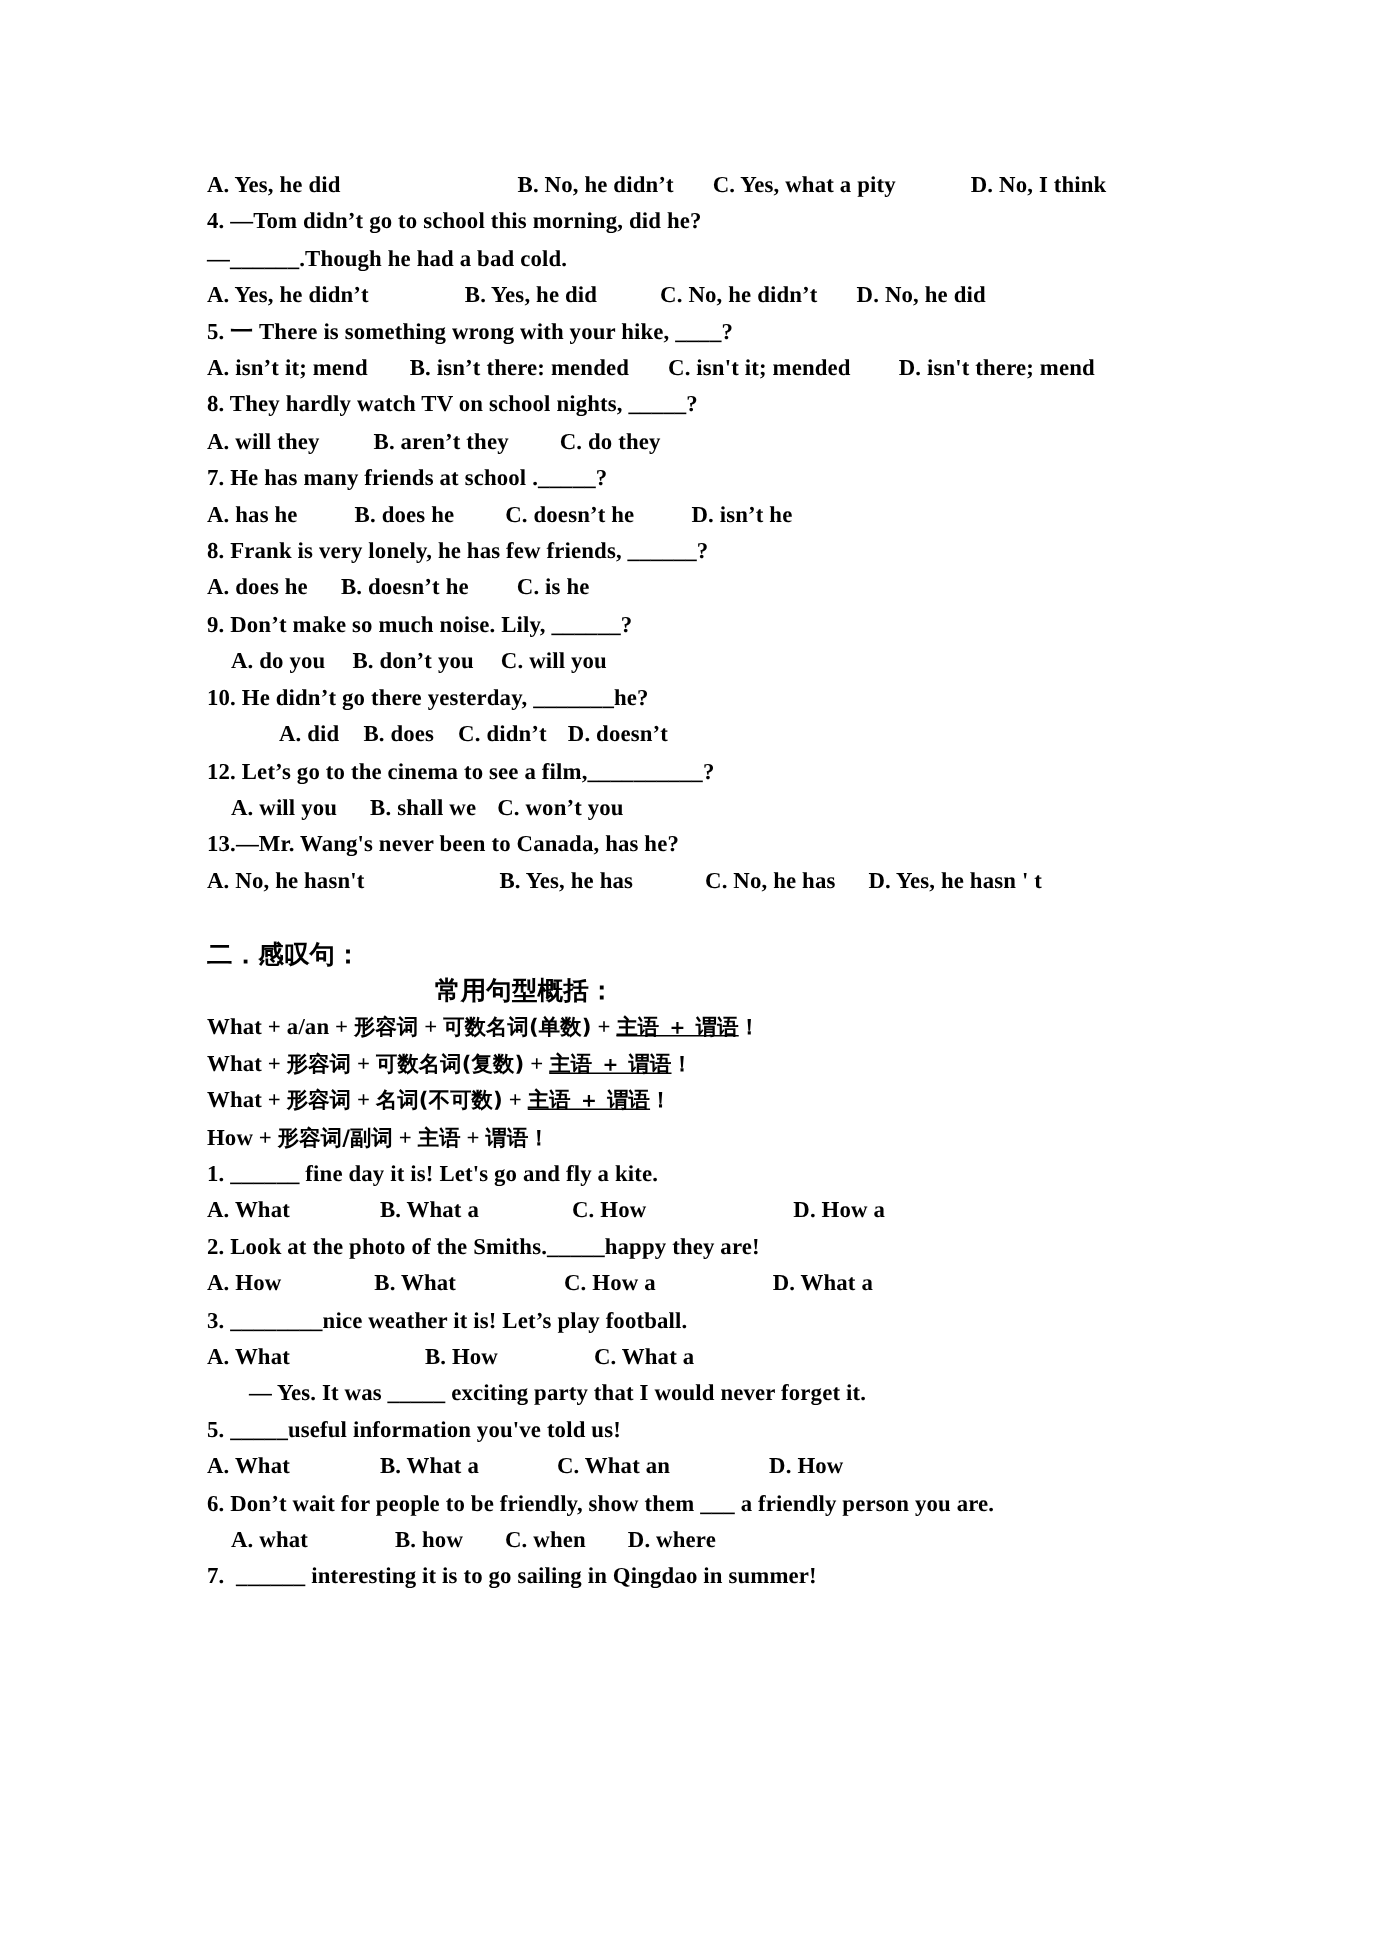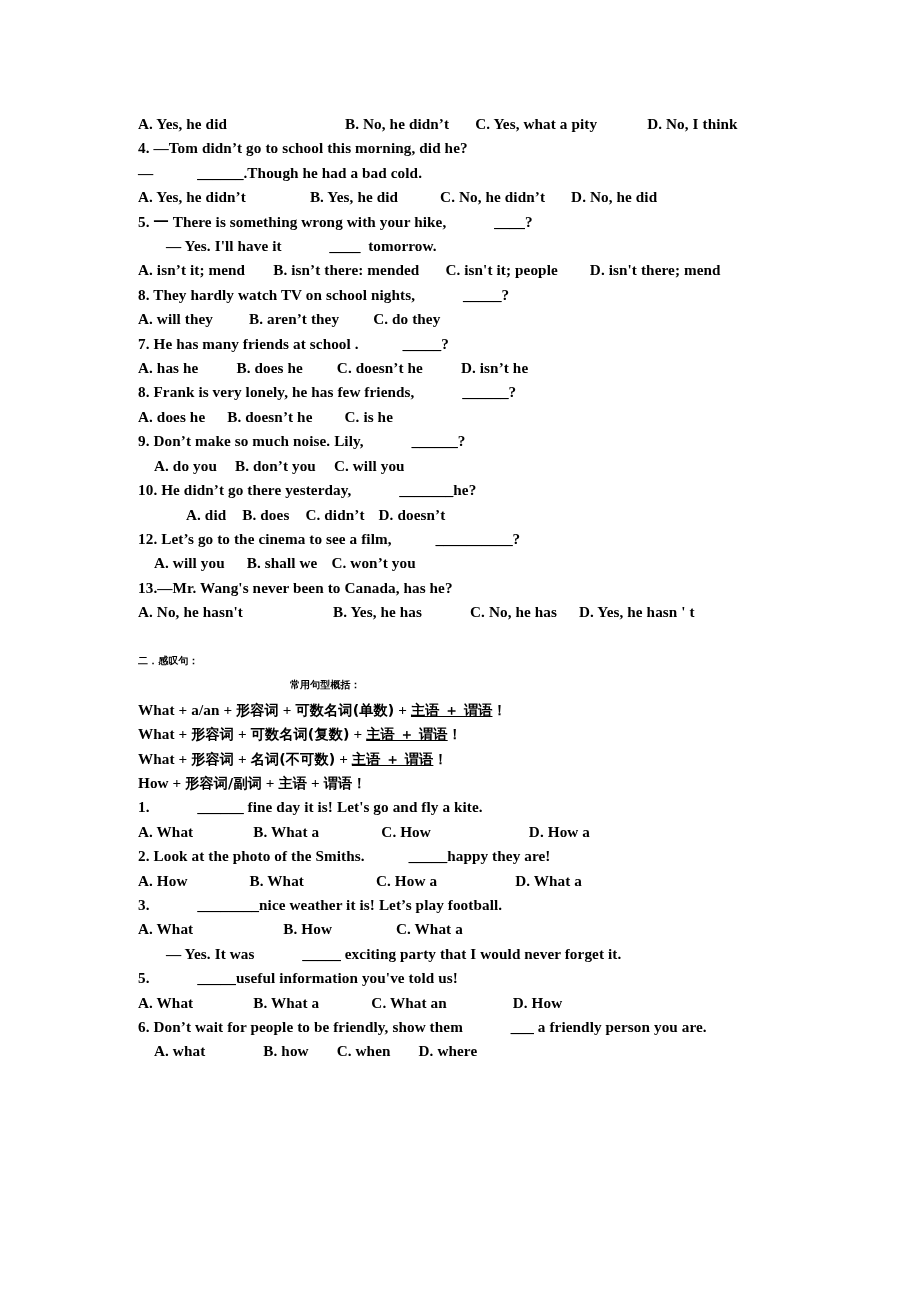--- a/index.html
+++ b/index.html
@@ -51,8 +51,6 @@
     text-align: center;
   }
   .blank {
-    text-decoration: underline;
-    margin-left: 44px;
   }
   .gap {
     display: inline-block;

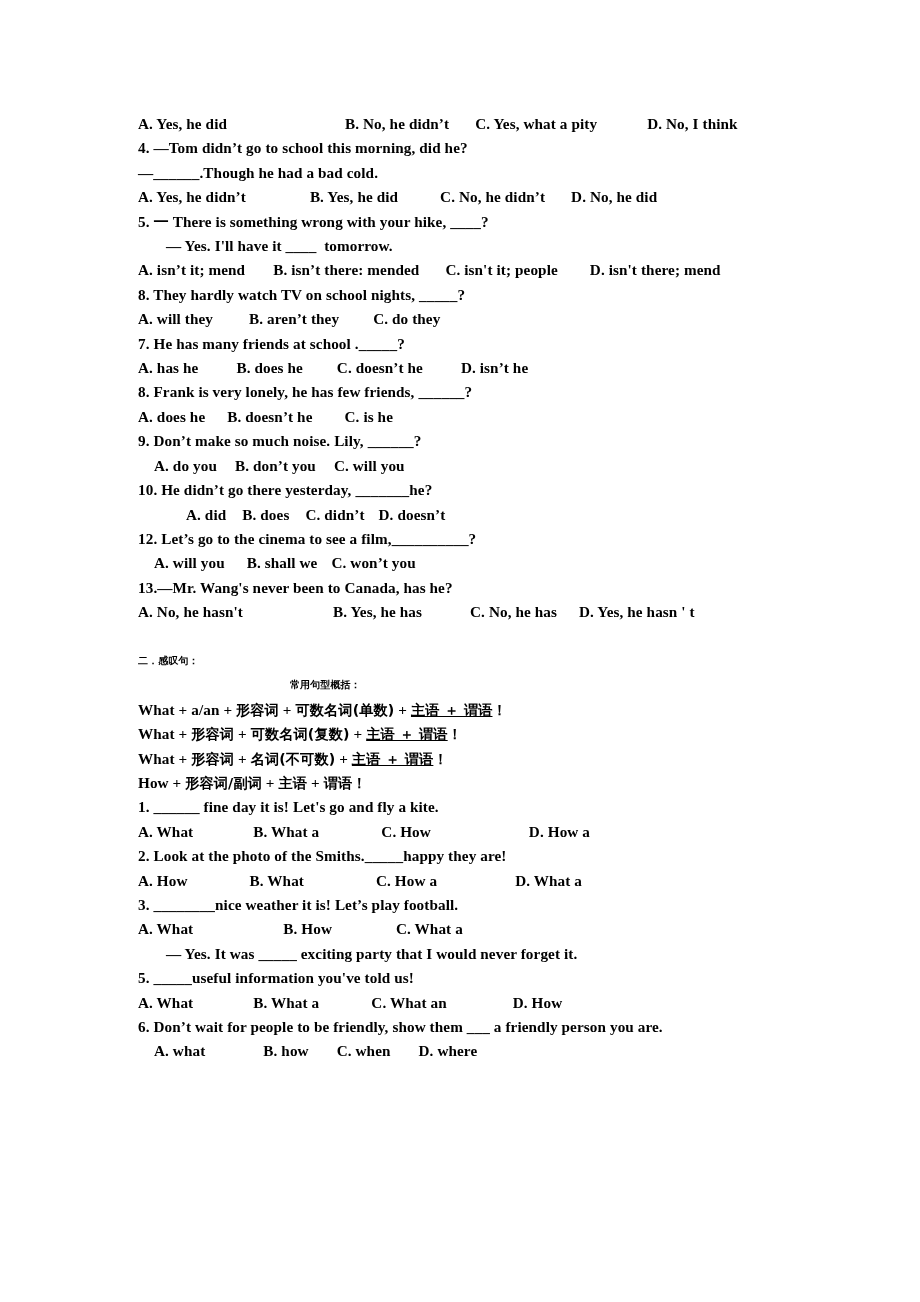--- a/index.html
+++ b/index.html
@@ -79,7 +79,6 @@
 
     <div class="line"><span>5. 一 There is something wrong with your hike, </span><span class="blank">____</span><span>?</span></div>
 
-    <div class="line indent2"><span>— Yes. I'll have it </span><span class="blank">____</span><span>  tomorrow.</span></div>
 
     <div class="line"><span>A. isn’t it; mend</span><span class="gap" style="width:28px"></span><span>B. isn’t there: mended</span><span class="gap" style="width:26px"></span><span>C. isn't it; people</span><span class="gap" style="width:32px"></span><span>D. isn't there; mend</span></div>
 

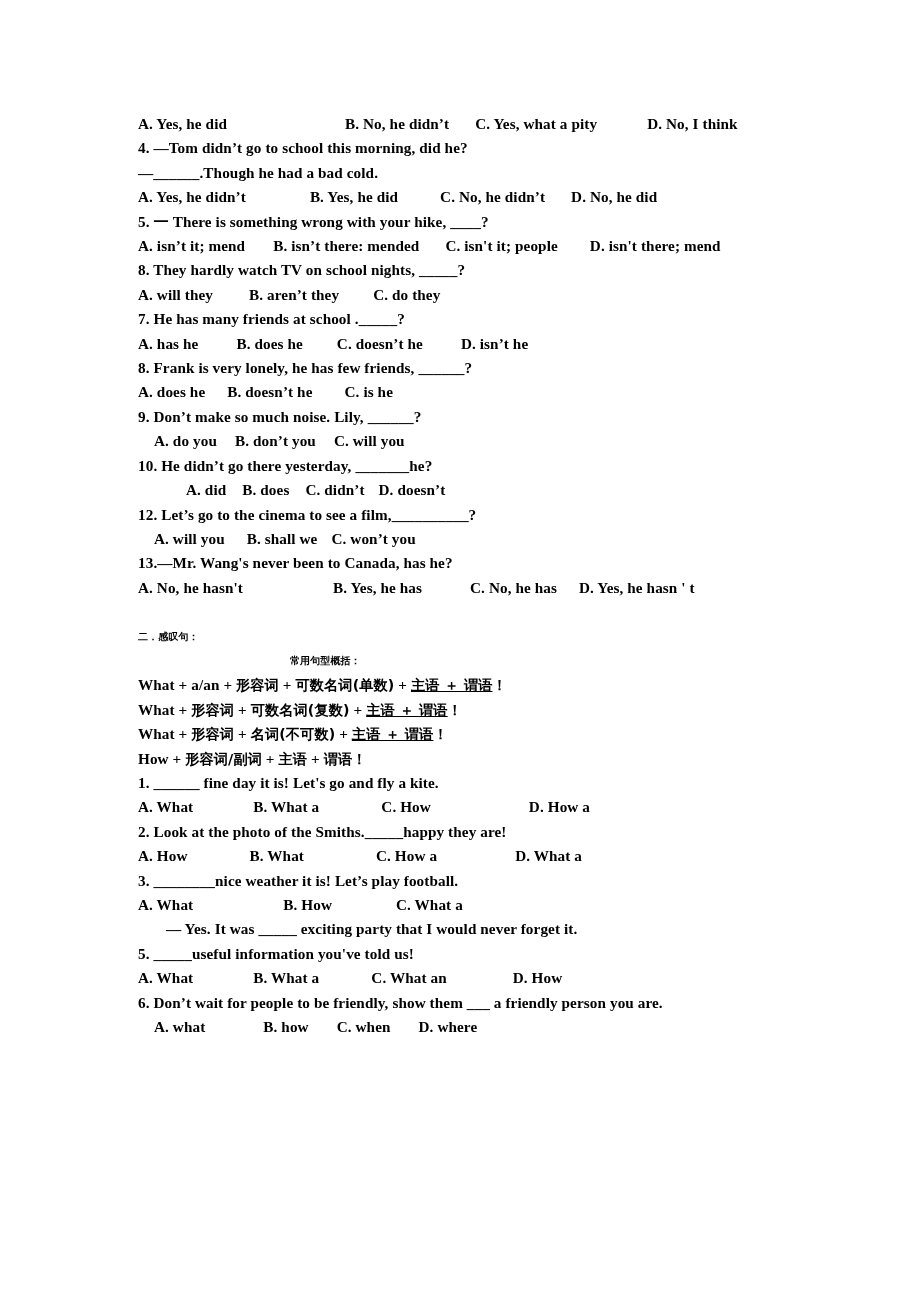--- a/index.html
+++ b/index.html
@@ -80,7 +80,7 @@
     <div class="line"><span>5. 一 There is something wrong with your hike, </span><span class="blank">____</span><span>?</span></div>
 
 
-    <div class="line"><span>A. isn’t it; mend</span><span class="gap" style="width:28px"></span><span>B. isn’t there: mended</span><span class="gap" style="width:26px"></span><span>C. isn't it; people</span><span class="gap" style="width:32px"></span><span>D. isn't there; mend</span></div>
+    <div class="line"><span>A. isn’t it; mend</span><span class="gap" style="width:28px"></span><span>B. isn’t there: mended</span><span class="gap" style="width:26px"></span><span>C. isn't it; mended</span><span class="gap" style="width:32px"></span><span>D. isn't there; mend</span></div>
 
     <div class="line"><span>8. They hardly watch TV on school nights, </span><span class="blank">_____</span><span>?</span></div>
 

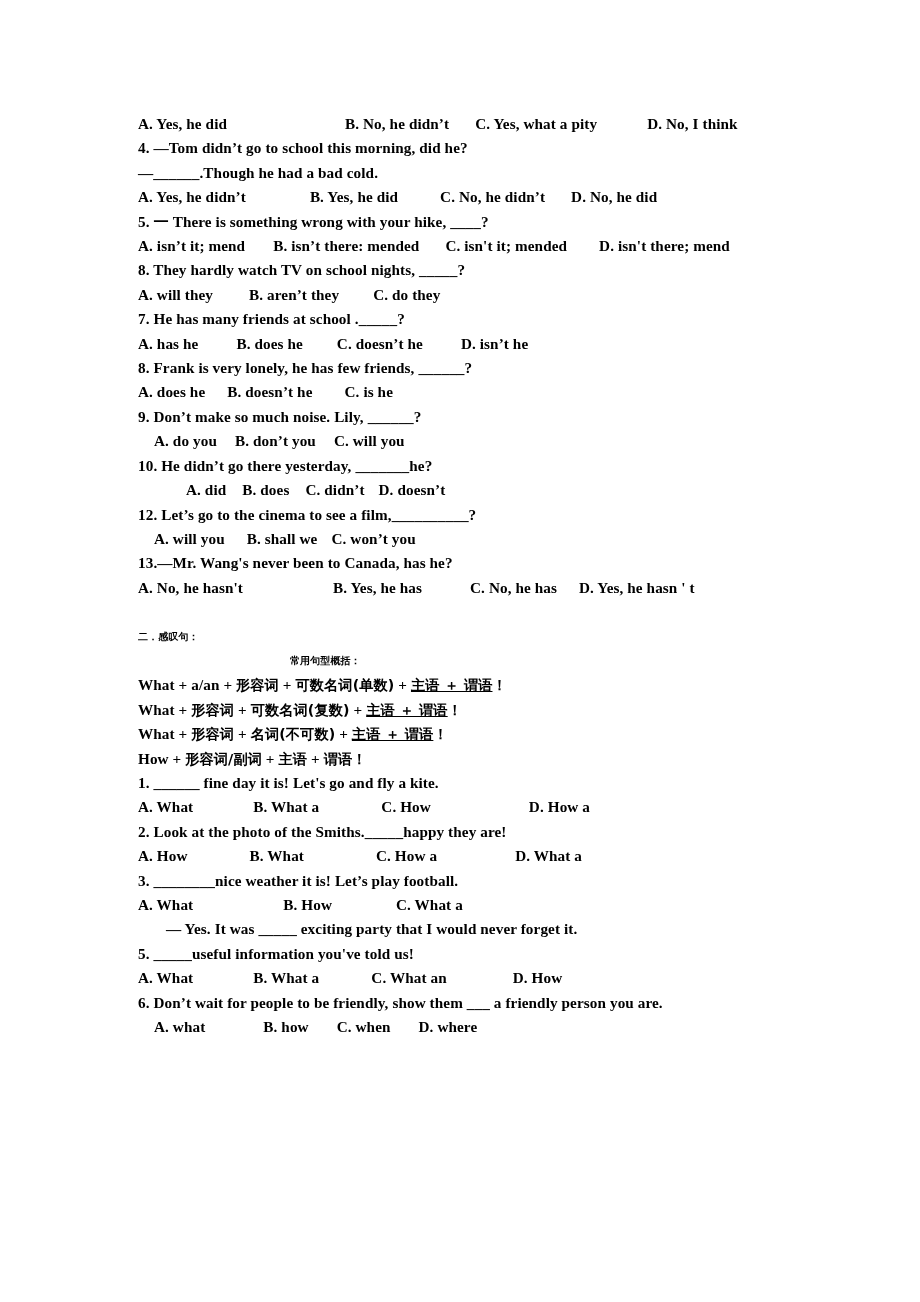--- a/index.html
+++ b/index.html
@@ -35,7 +35,7 @@
   }
   .line.cn {
     font-family: "DejaVu Sans", "Liberation Sans", sans-serif;
-    font-size: 10px;
+    font-size: 17px;
     font-weight: bold;
   }
   .line.mix {

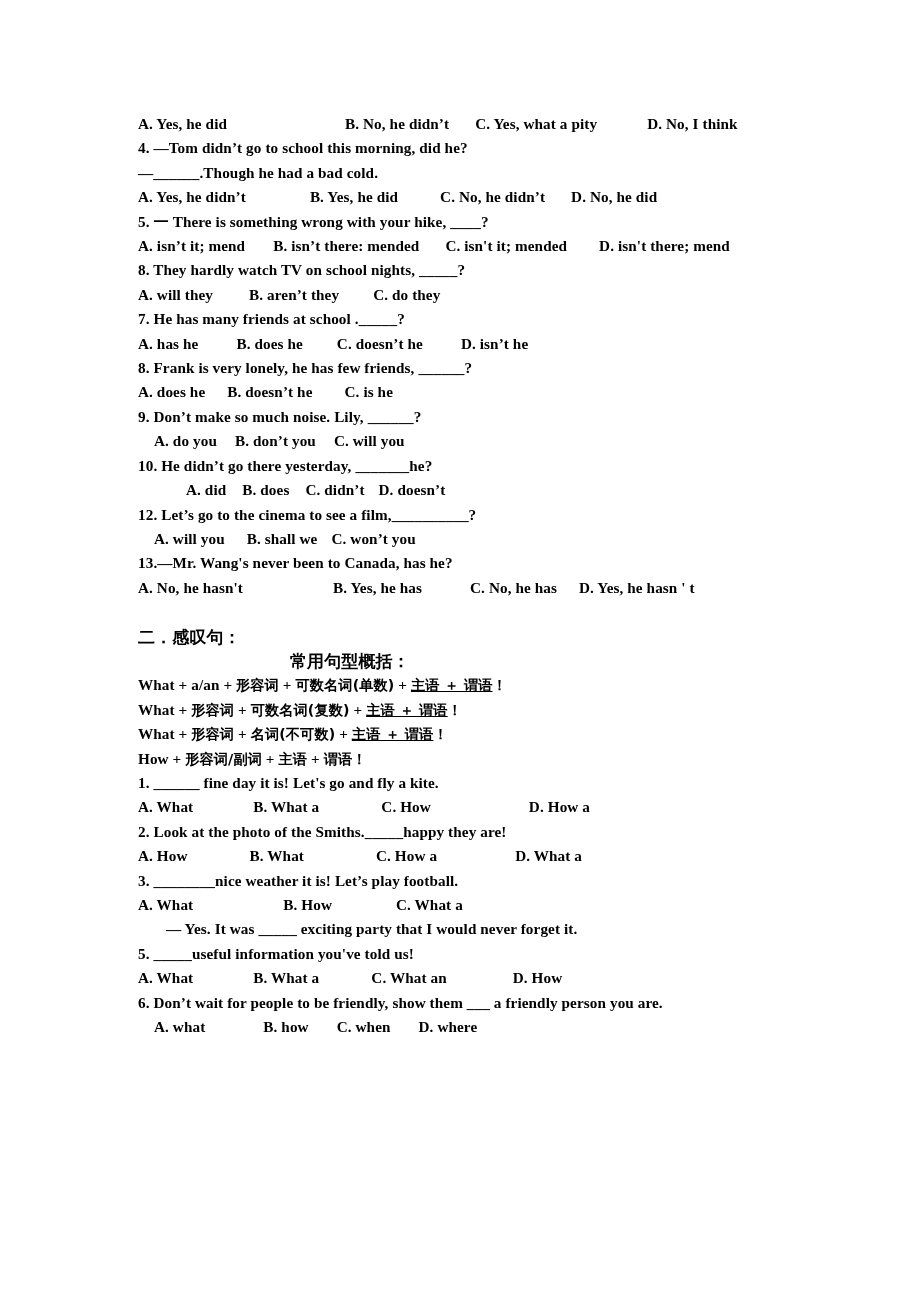--- a/index.html
+++ b/index.html
@@ -149,6 +149,7 @@
 
     <div class="line indent1"><span>A. what</span><span class="gap" style="width:58px"></span><span>B. how</span><span class="gap" style="width:28px"></span><span>C. when</span><span class="gap" style="width:28px"></span><span>D. where</span></div>
 
+    <div class="line"><span>7.  </span><span class="blank">______</span><span> interesting it is to go sailing in Qingdao in summer!</span></div>
 
 
   </div>

